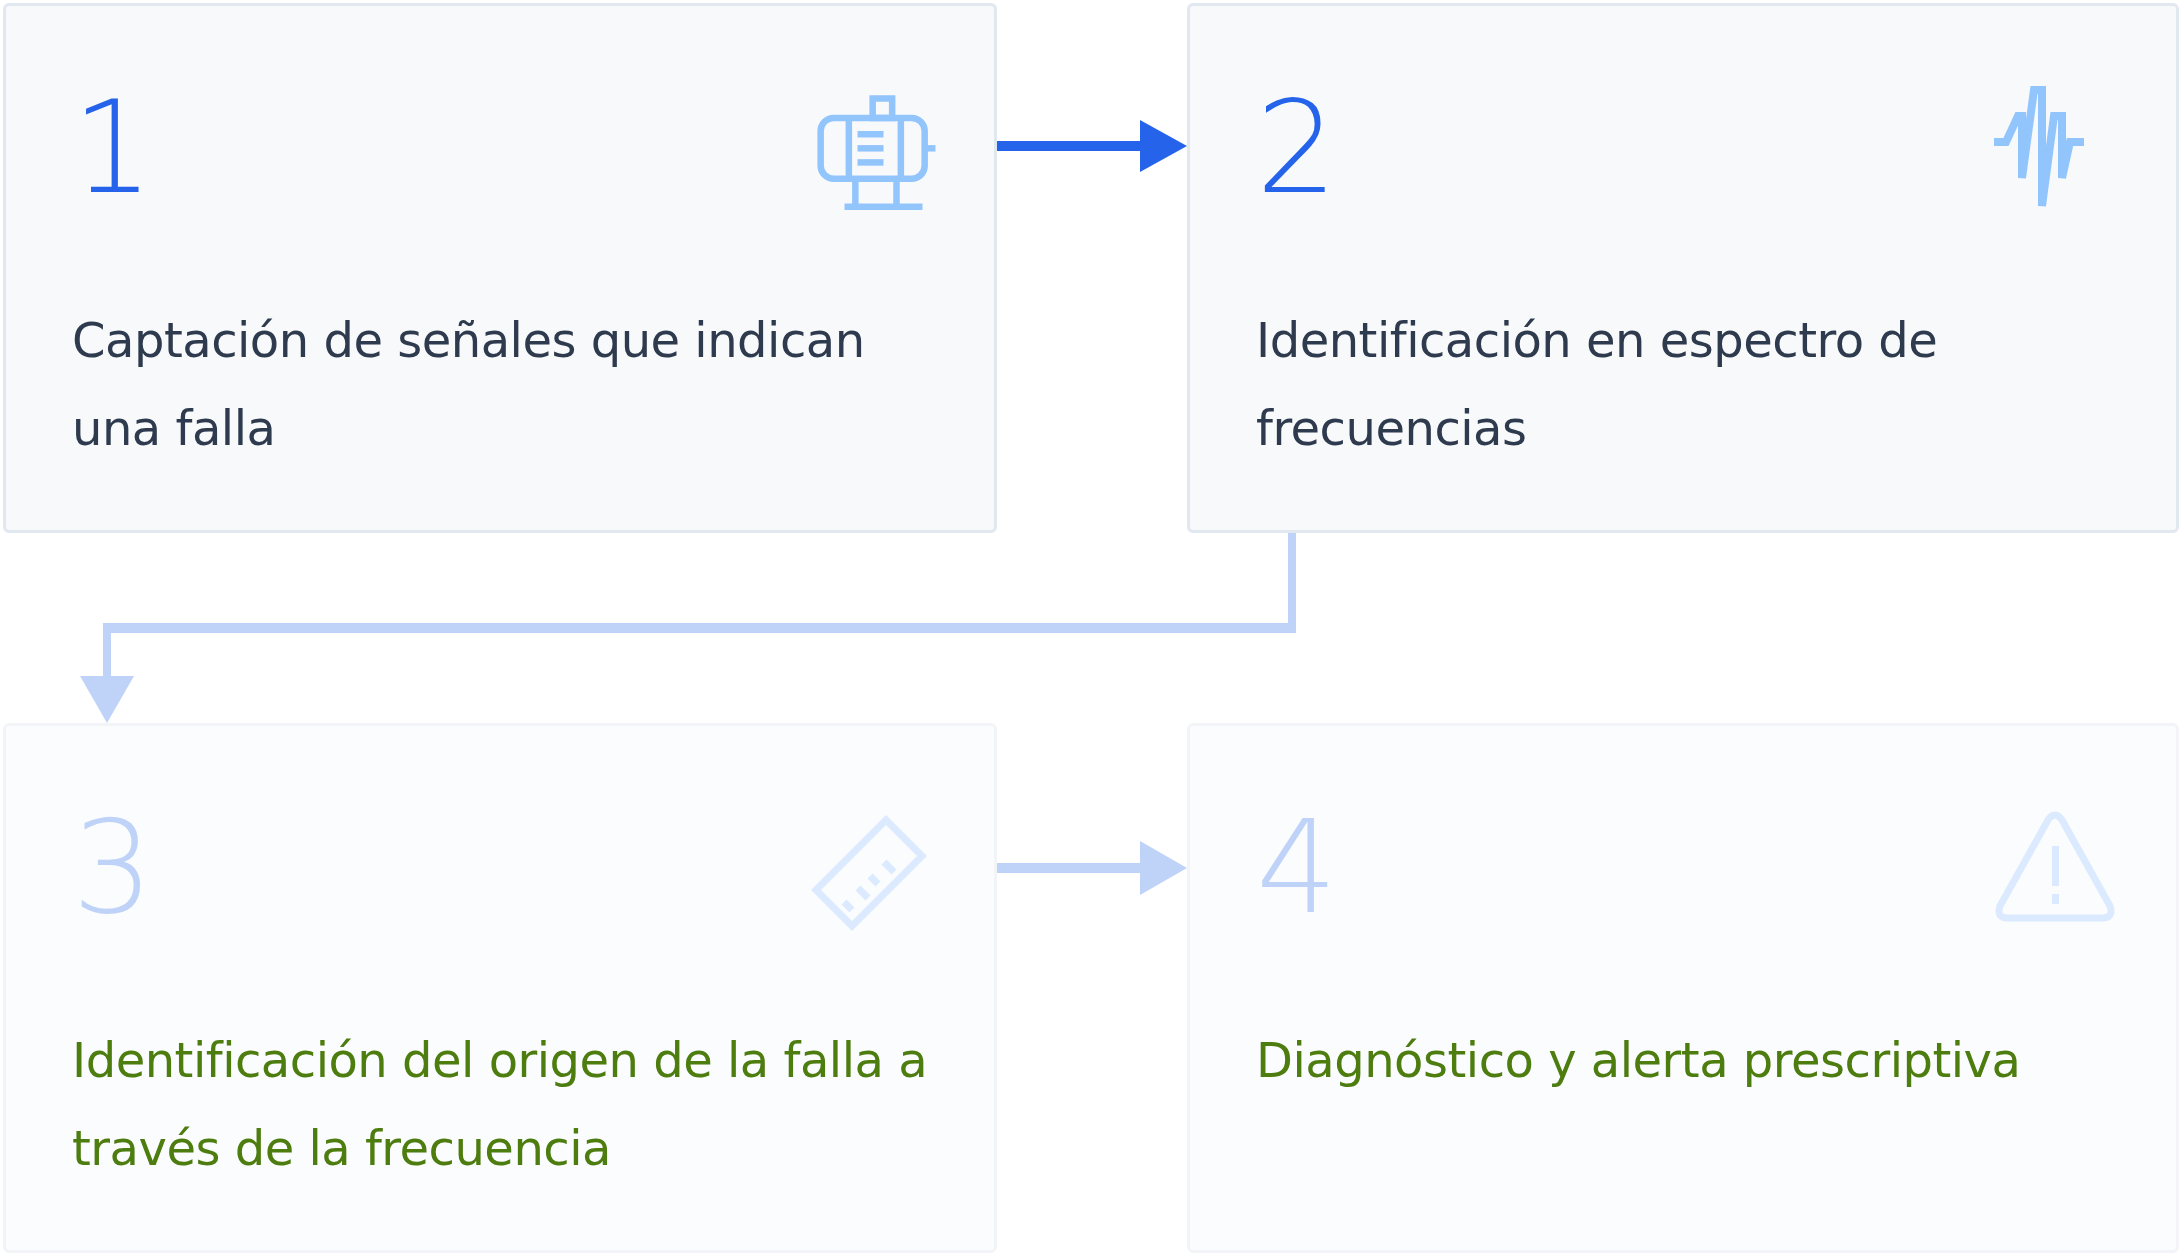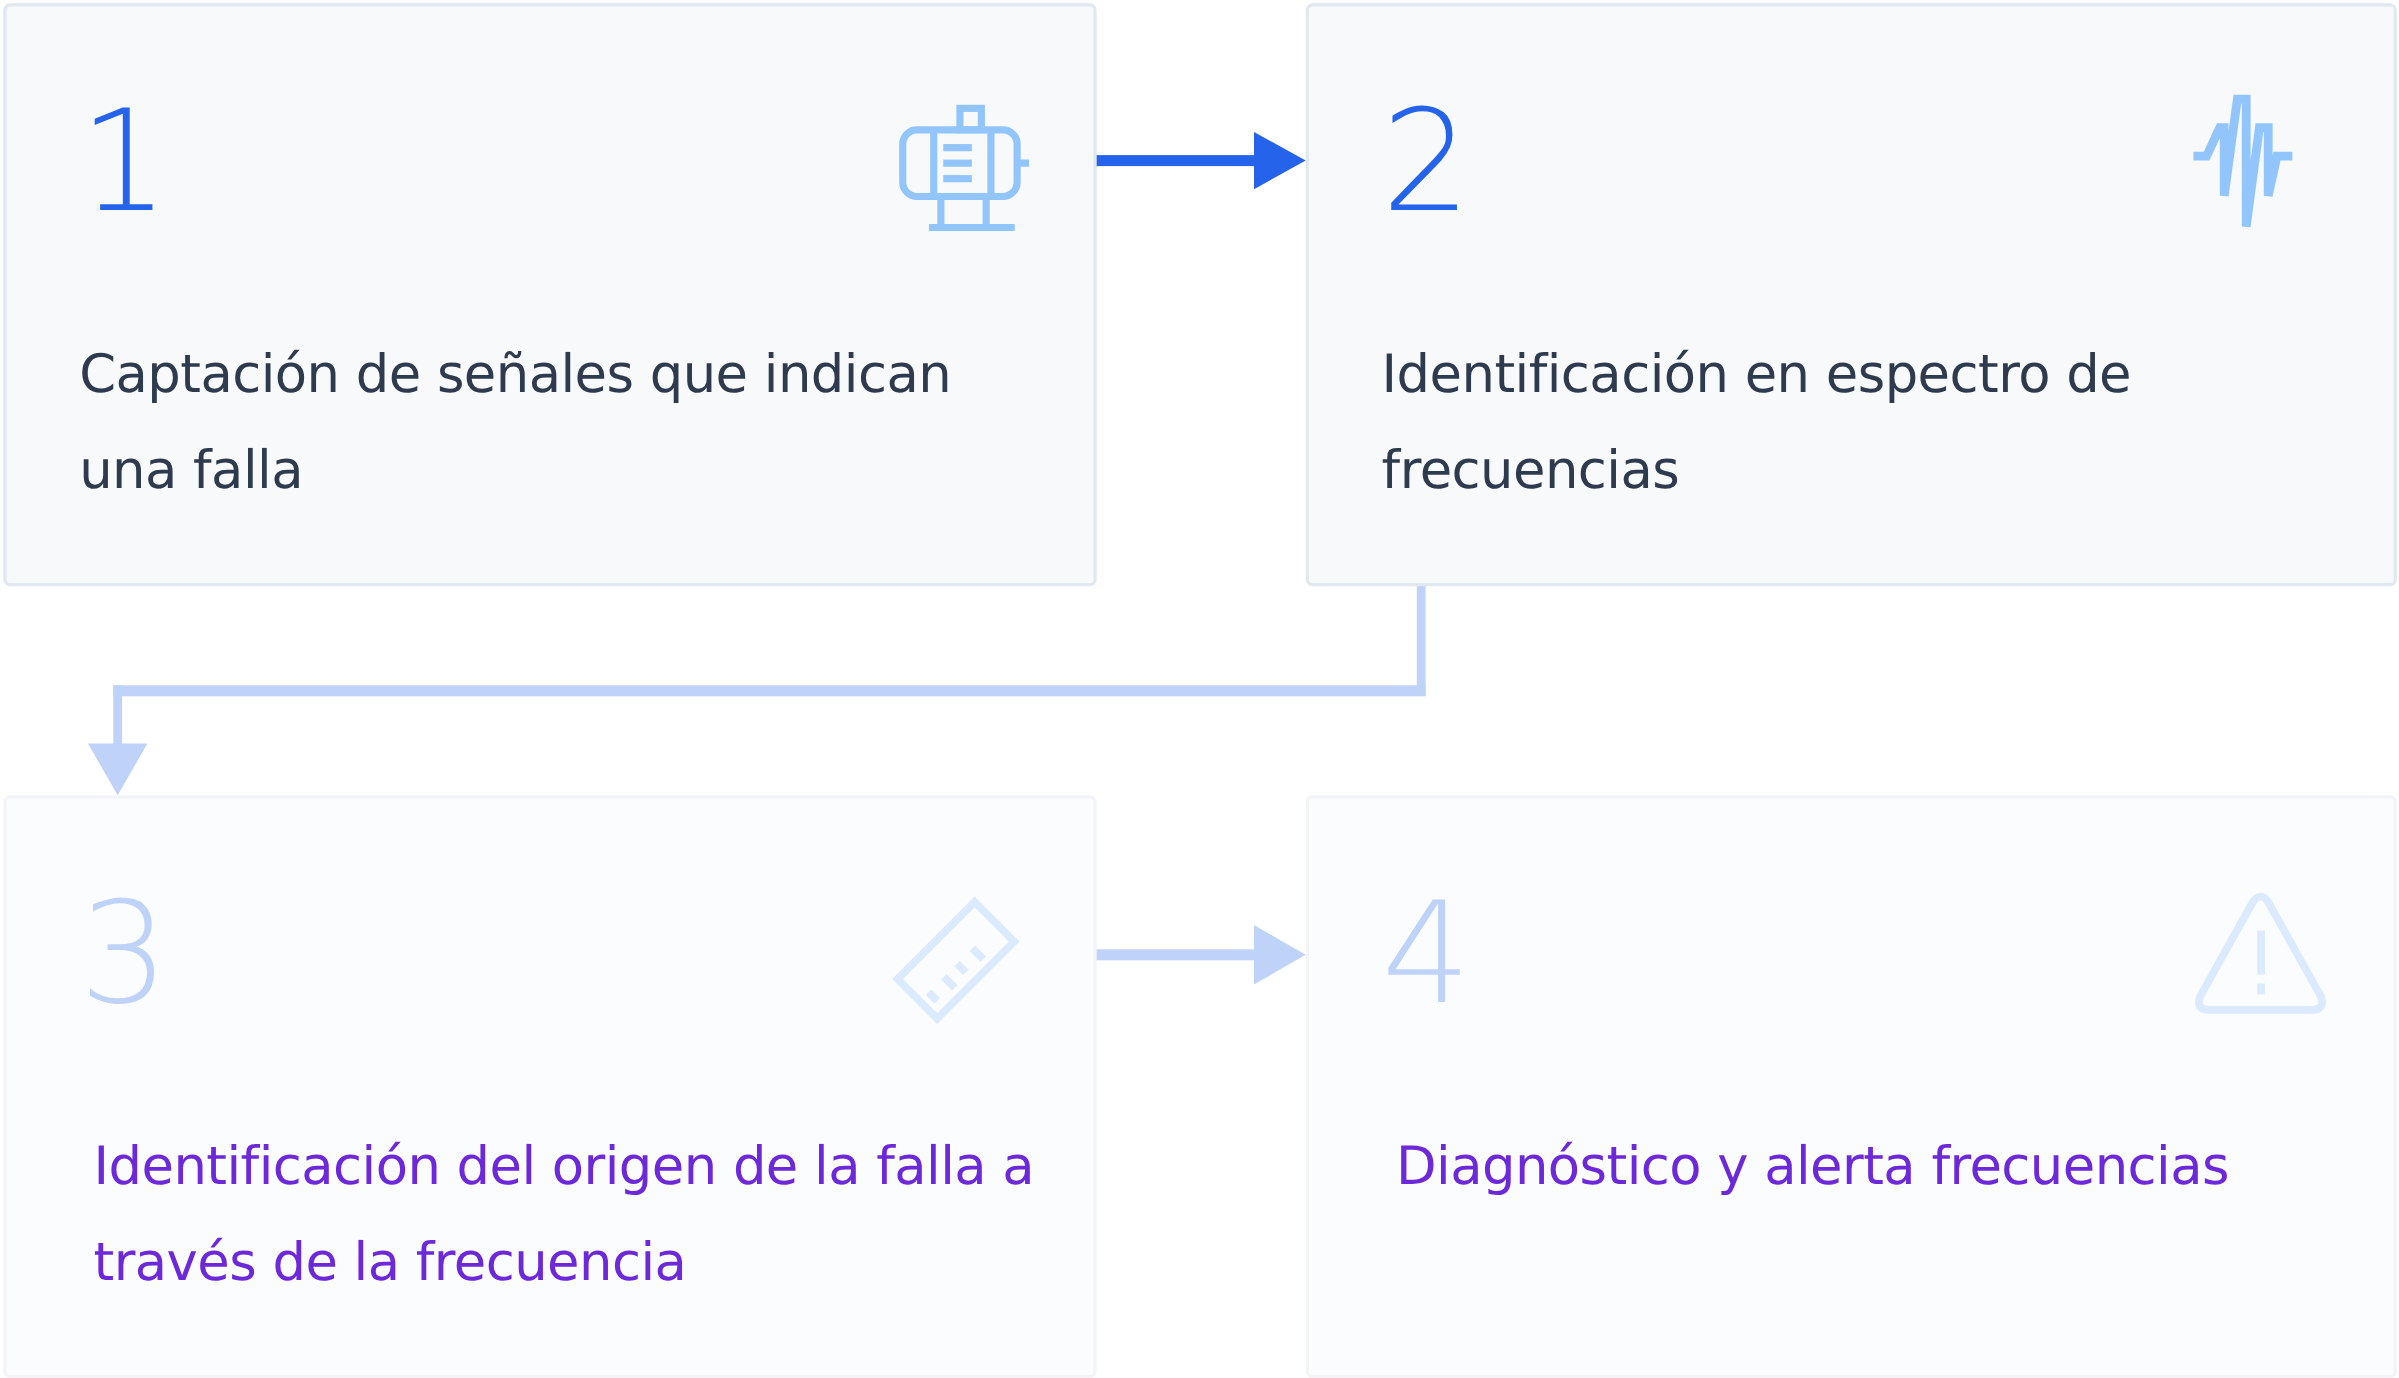--- a/index.html
+++ b/index.html
@@ -15,7 +15,7 @@
   .title { position:absolute; left:66px; top:290px; width:880px; font-size:48px; line-height:88px;
            font-weight:500; font-family:"DejaVu Sans", sans-serif; letter-spacing:-0.5px; }
   .card.active .title { color:#2e3a4d; }
-  .card.inactive .title { color:#6d28d9;margin-left:13px; }
+  .card.inactive .title { color:#4d7c0f; }
   .icon { position:absolute; width:130px; height:130px; }
   svg.conn { position:absolute; left:0; top:0; }
 </style>

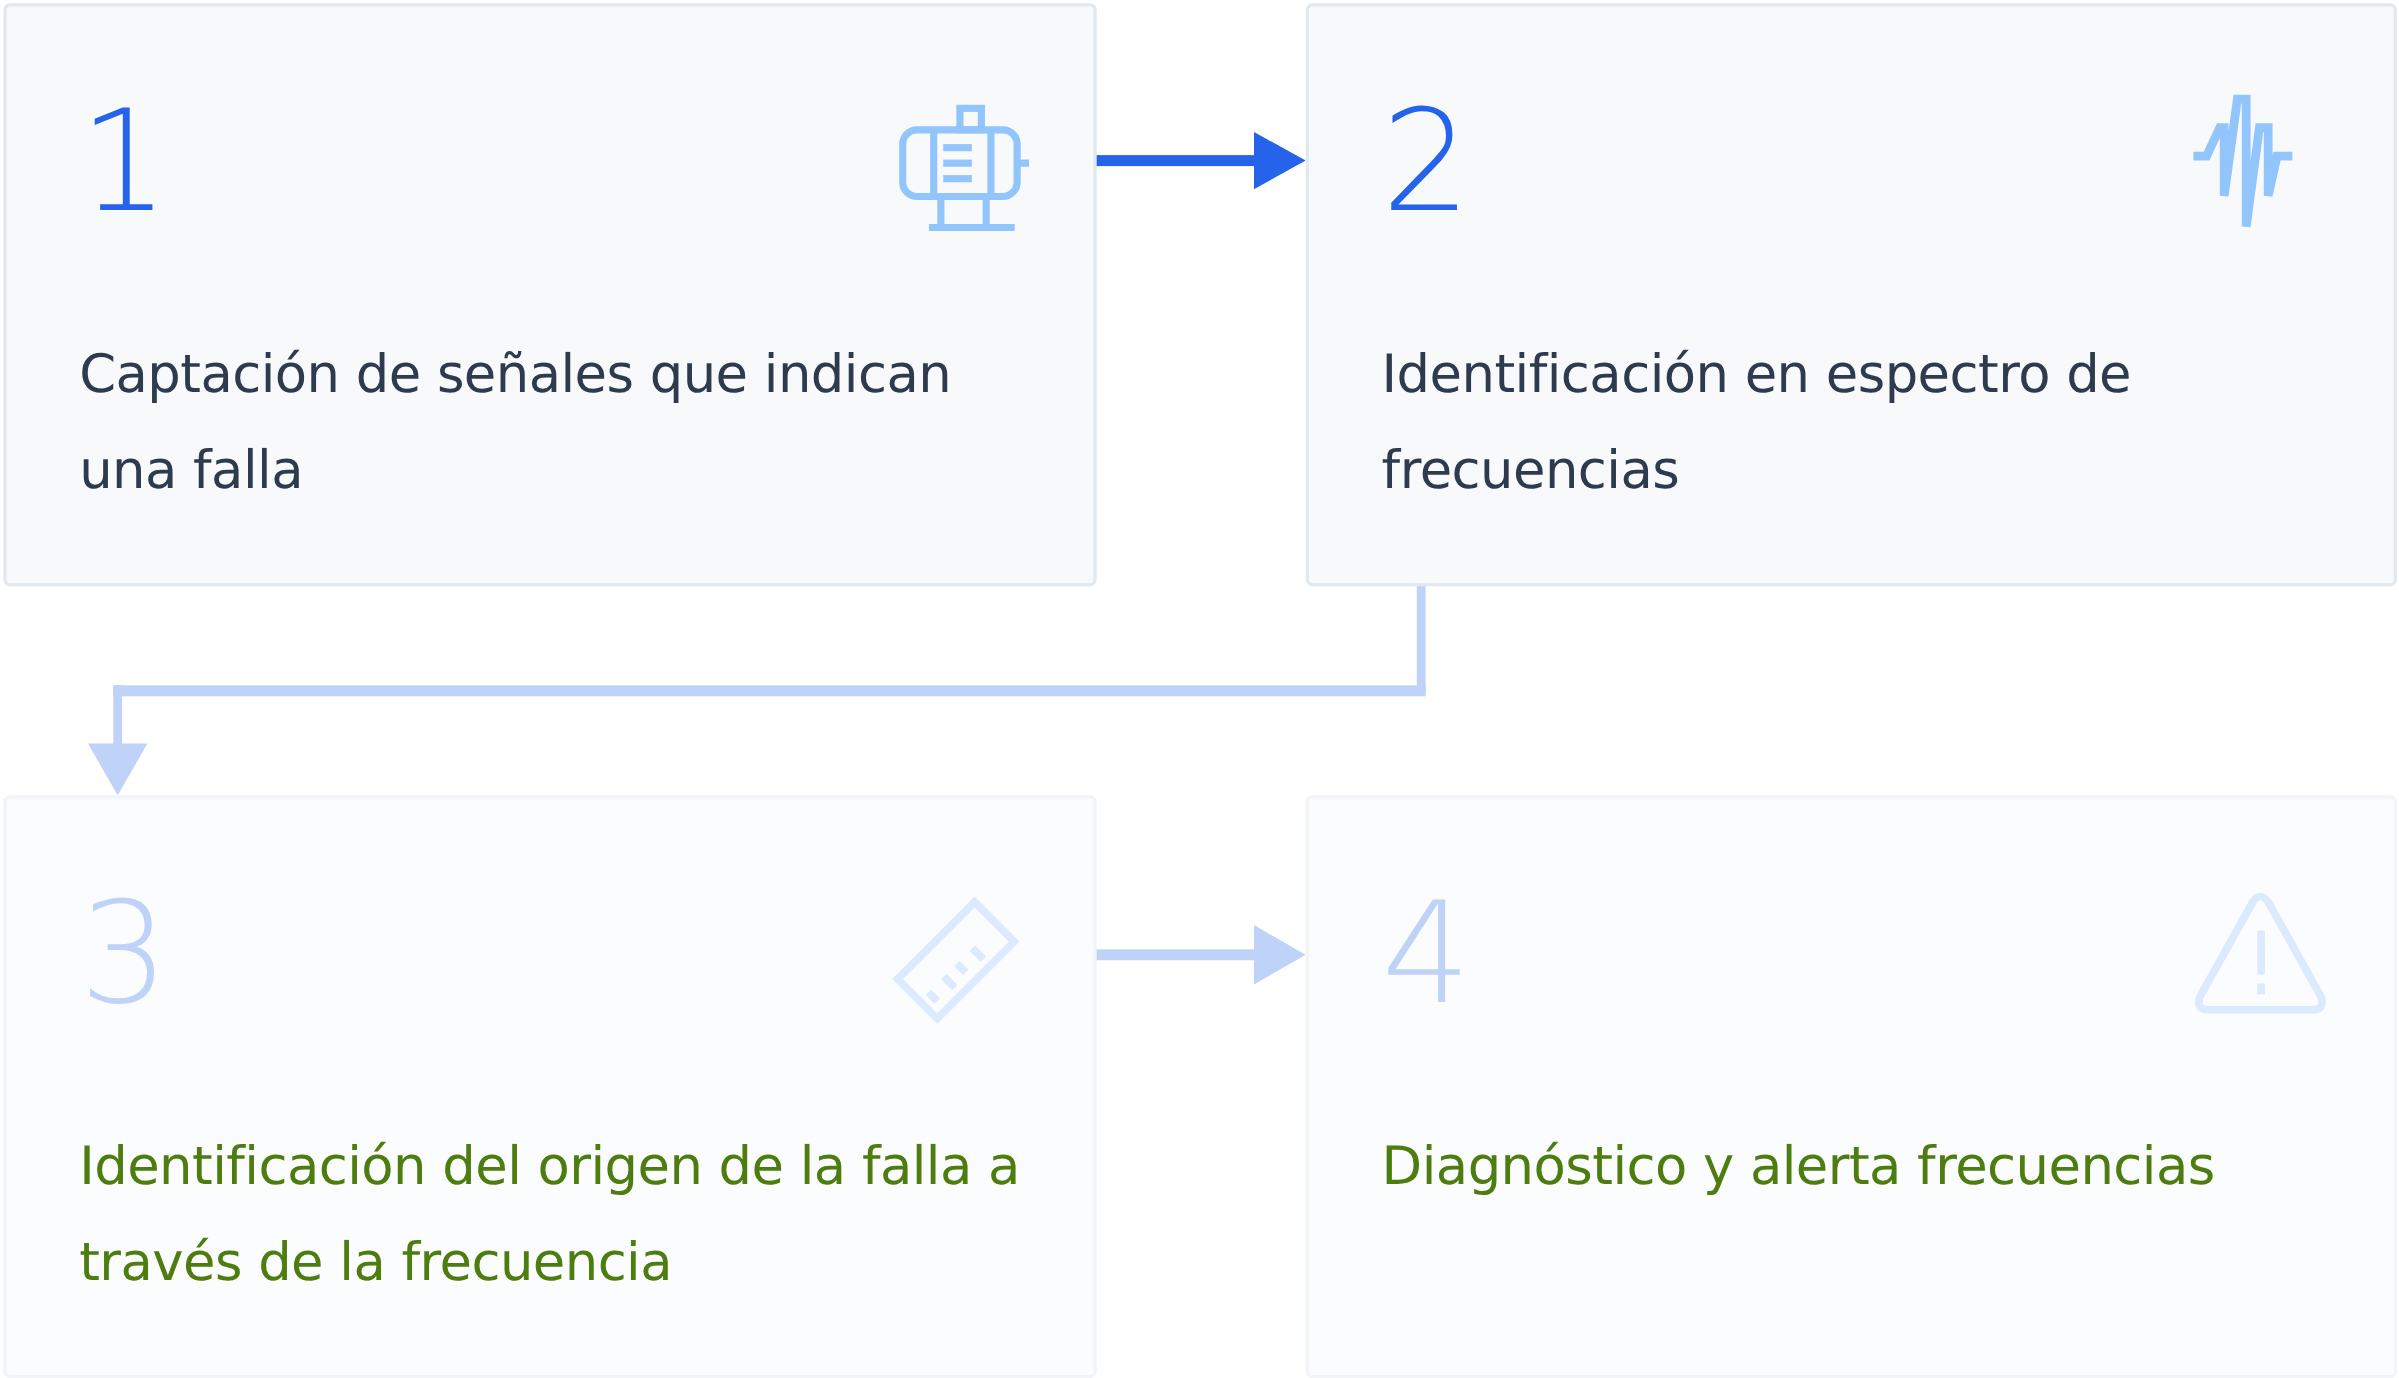--- a/index.html
+++ b/index.html
@@ -90,7 +90,7 @@
     <rect x="62" y="40" width="7" height="40" fill="#dbeafe"></rect>
     <rect x="62" y="88" width="7" height="10" fill="#dbeafe"></rect>
   </svg>
-  <div class="title">Diagnóstico y alerta frecuencias</div>
+  <div class="title">Diagnóstico y alerta prescriptiva</div>
 </div>
 
 </body></html>

